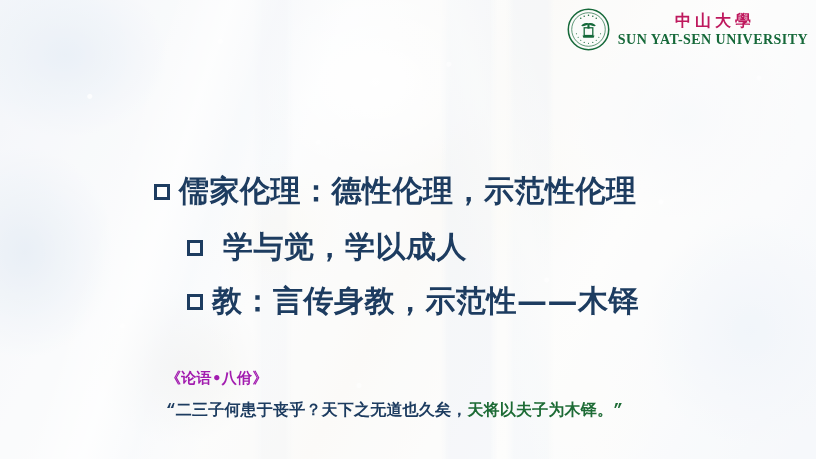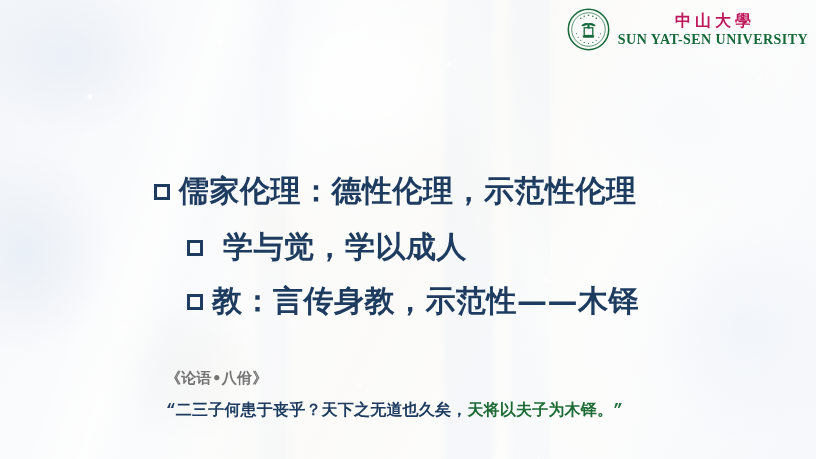--- a/index.html
+++ b/index.html
@@ -167,7 +167,7 @@
     font-family: "DejaVu Serif", "Liberation Serif", serif;
     font-size: 15px;
     font-weight: 700;
-    color: #737373;
+    color: #a21caf;
     white-space: nowrap;
     letter-spacing: 0.3px;
   }

